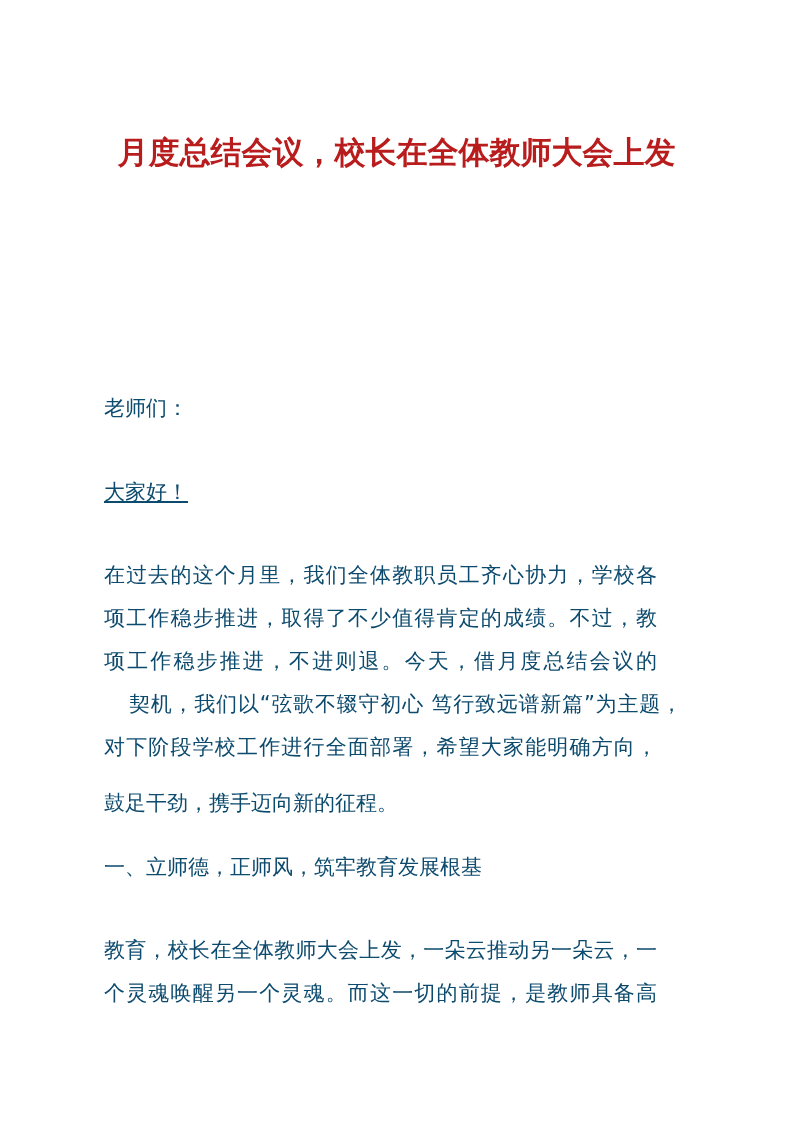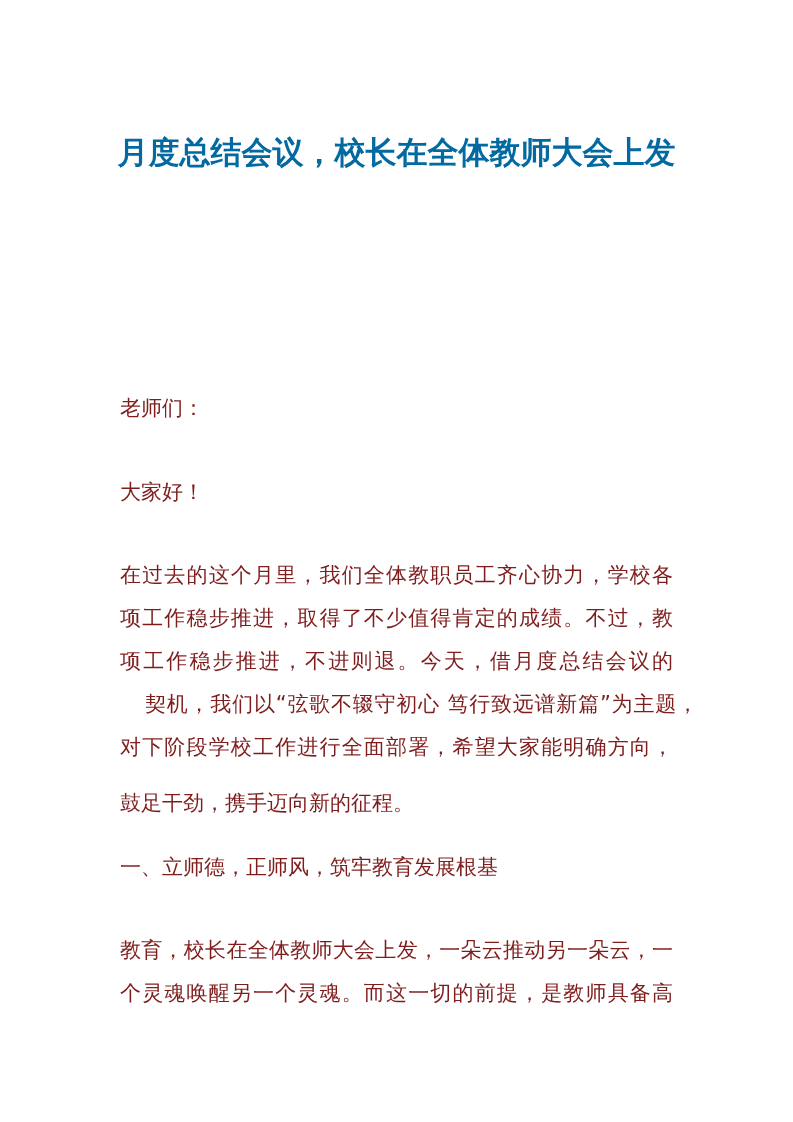--- a/index.html
+++ b/index.html
@@ -31,7 +31,7 @@
       font-weight: bold;
       line-height: 40px;
       letter-spacing: 0px;
-      color: #0369a1;
+      color: #b91c1c;
       white-space: nowrap;
     }
     .title-1 { top: 132px; }

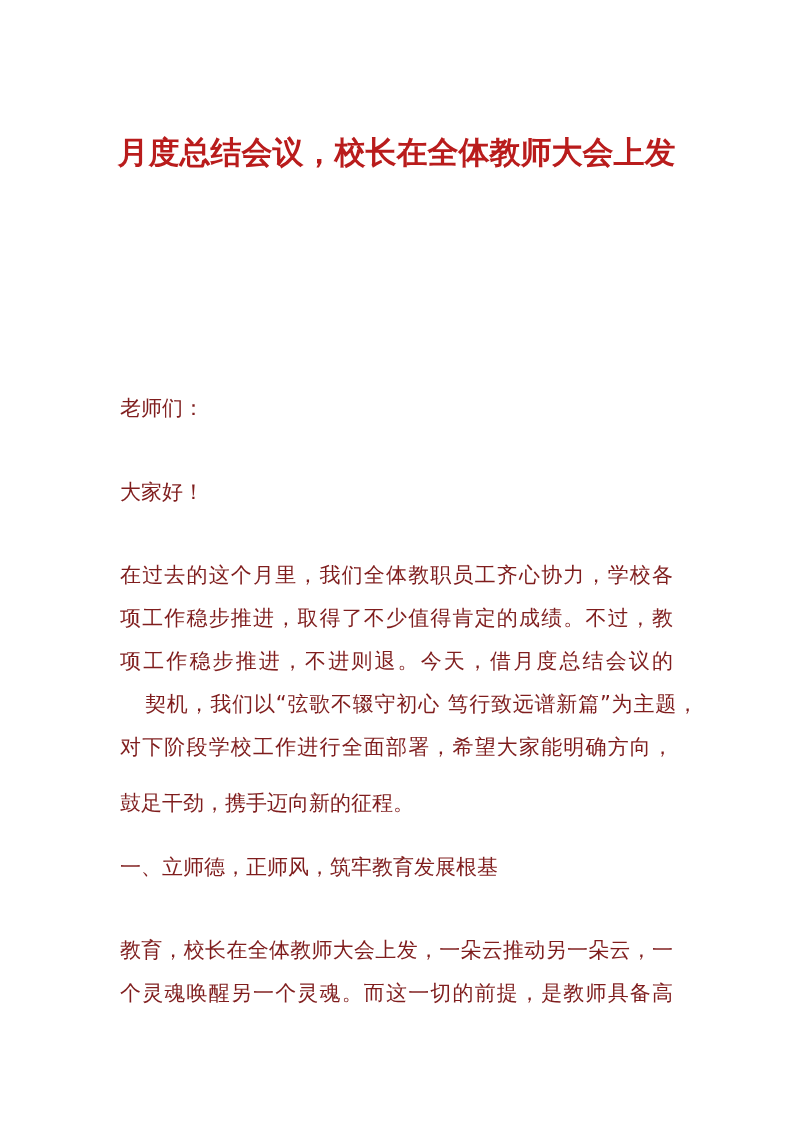--- a/index.html
+++ b/index.html
@@ -38,11 +38,11 @@
     .title-2 { top: 229px; }
     .line {
       position: absolute;
-      left: 120px;
+      left: 104px;
       font-size: 21px;
       line-height: 30px;
       white-space: nowrap;
-      color: #7f1d1d;
+      color: #0c4a6e;
     }
     .justify {
       width: 553px;

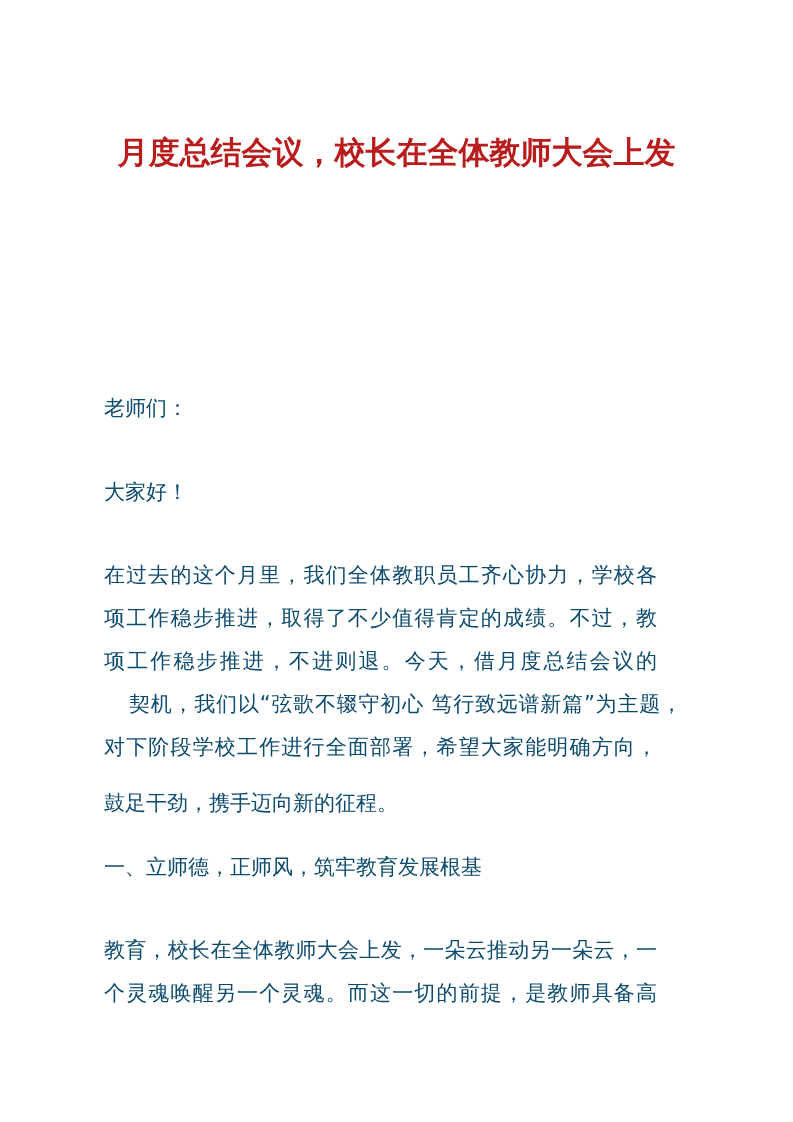--- a/index.html
+++ b/index.html
@@ -59,7 +59,7 @@
 
   <div class="line" style="top:393px;">老师们：</div>
 
-  <div class="line" style="top:477px;">大家好！</div>
+  <div class="line" style="top:477px;text-decoration:underline;">大家好！</div>
 
   <div>
     <div class="line justify" style="top:560px;">在过去的这个月里，我们全体教职员工齐心协力，学校各</div>

